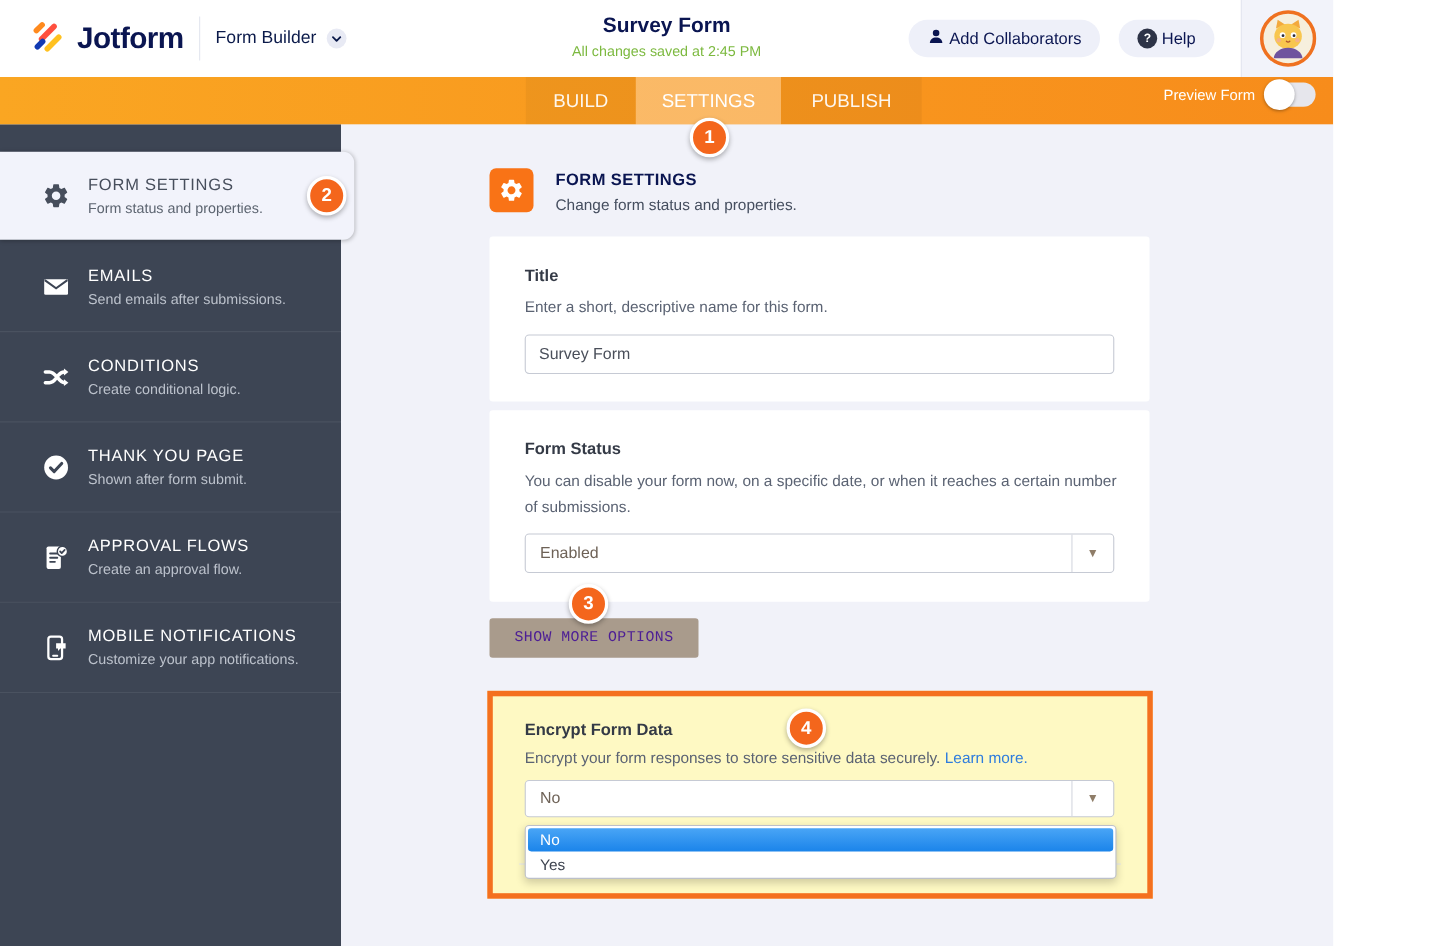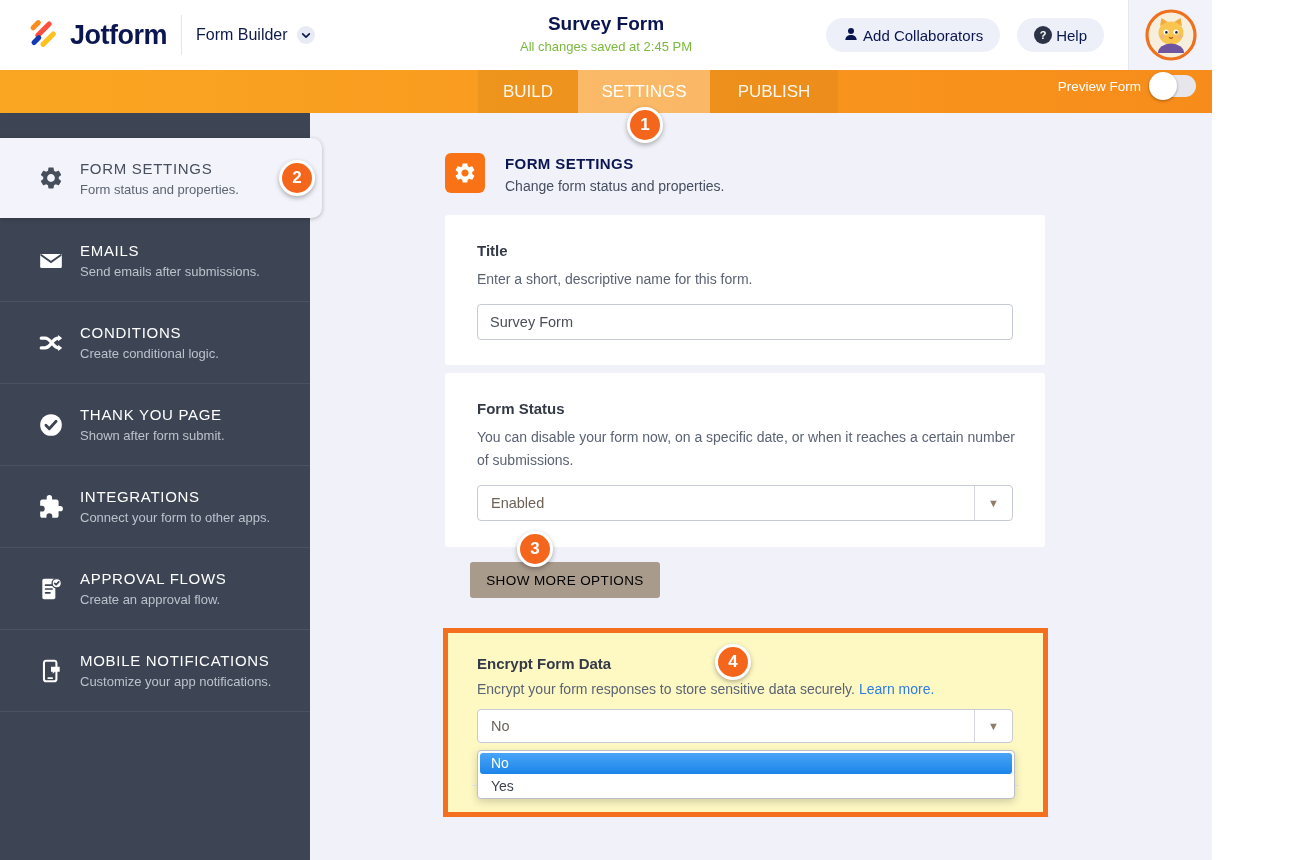--- a/index.html
+++ b/index.html
@@ -223,17 +223,6 @@
       </div>
     </div>
 
-    <div class="side-item">
-      <span class="s-icon">
-        <svg viewBox="0 0 24 24" width="26" height="26" fill="currentColor">
-            <path d="M20.5 11H19V7c0-1.1-.9-2-2-2h-4V3.5a2.5 2.5 0 0 0-5 0V5H4c-1.1 0-2 .9-2 2v3.8h1.5a2.7 2.7 0 0 1 0 5.4H2V20c0 1.1.9 2 2 2h3.8v-1.5a2.7 2.7 0 0 1 5.4 0V22H17c1.1 0 2-.9 2-2v-4h1.5a2.5 2.5 0 0 0 0-5z"></path>
-          </svg>
-      </span>
-      <div class="s-text">
-        <div class="s-title">INTEGRATIONS</div>
-        <div class="s-desc">Connect your form to other apps.</div>
-      </div>
-    </div>
 
     <div class="side-item">
       <span class="s-icon">

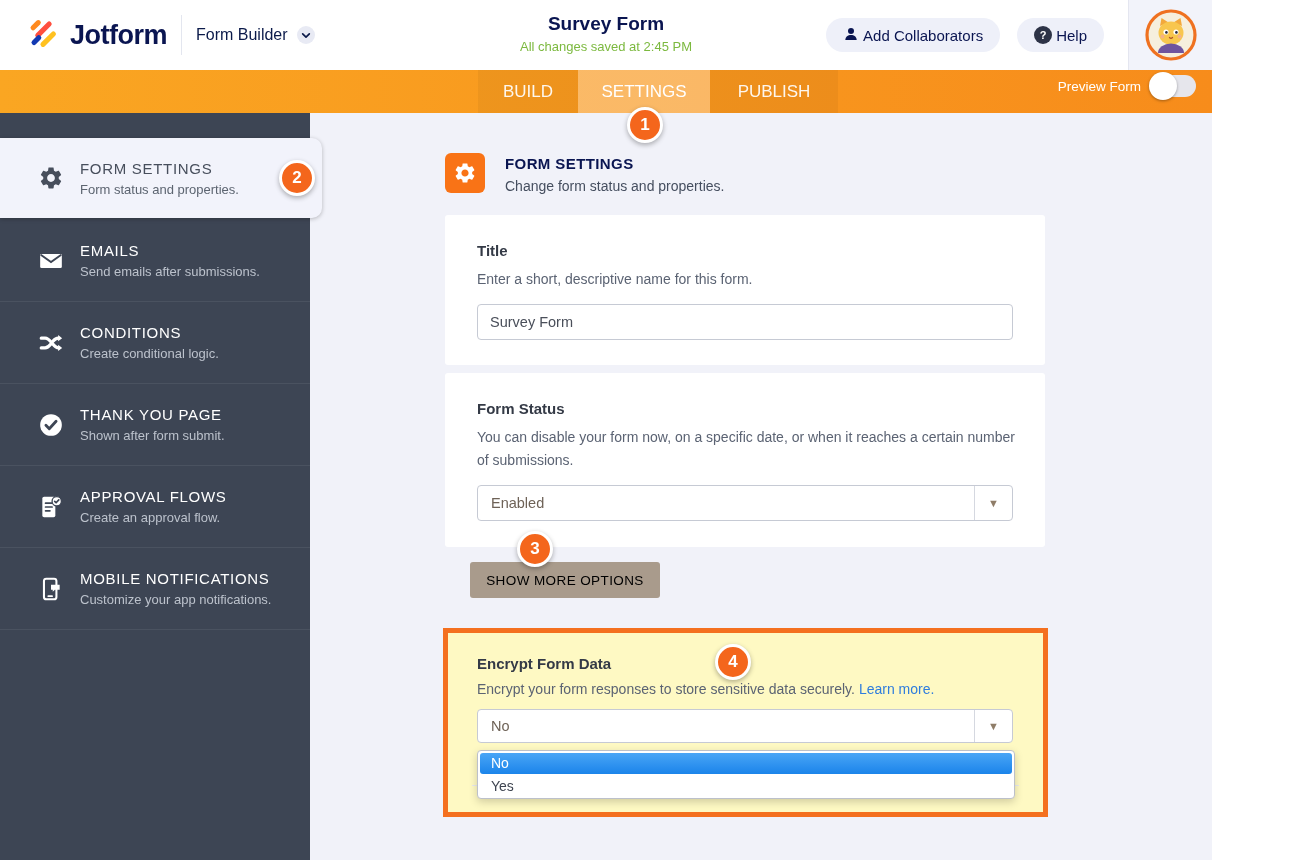--- a/index.html
+++ b/index.html
@@ -63,7 +63,7 @@
   .sel-val { flex:1; display:flex; align-items:center; padding-left:13px; font-size:14.5px; color:#6e6257; }
   .sel-arrow { width:38px; border-left:1px solid #d5d8e0; display:flex; align-items:center; justify-content:center; font-size:11px; color:#8f7d68; }
 
-  .show-more { position:absolute; left:135px; top:449px; width:190px; height:36px; border:none; border-radius:3px; background:#a99b8c; color:#000000; font-size:13.5px; letter-spacing:0.4px; font-family:Liberation Sans, sans-serif; cursor:pointer;margin-left:25px; }
+  .show-more { position:absolute; left:135px; top:449px; width:190px; height:36px; border:none; border-radius:3px; background:#a99b8c; color:#4c1d95; font-size:13.5px; letter-spacing:0.4px; font-family:Liberation Mono, monospace; cursor:pointer; }
 
   .encrypt-frame { position:absolute; left:133px; top:515px; width:605px; height:189px; border:5px solid #f4701f; background:#fef9c3; }
   .encrypt-inner { position:relative; width:100%; height:100%; padding:22px 0 0 29px; }

